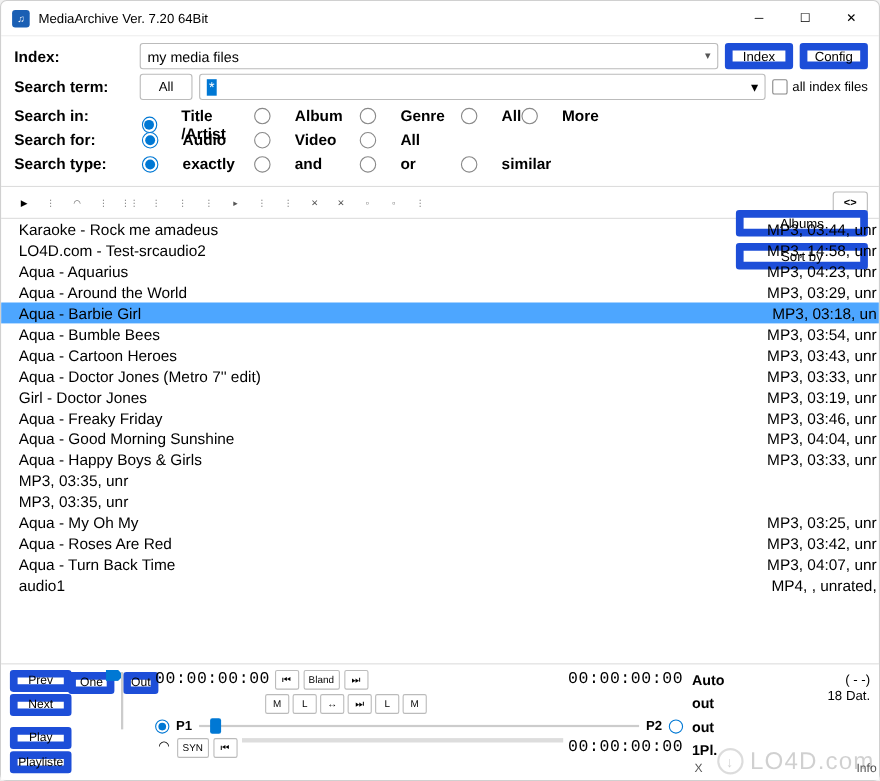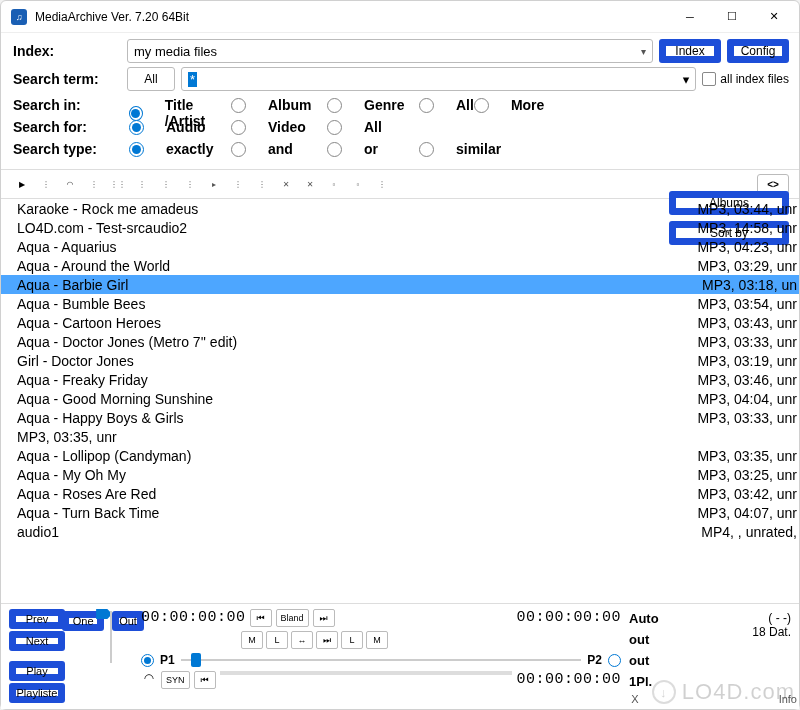--- a/index.html
+++ b/index.html
@@ -266,7 +266,6 @@
           <span class="meta">MP3, 03:35, unr</span>
         </div>
         <div class="row">
-          <span class="name">Aqua - Lollipop (Candyman)</span>
           <span class="meta">MP3, 03:35, unr</span>
         </div>
         <div class="row">

